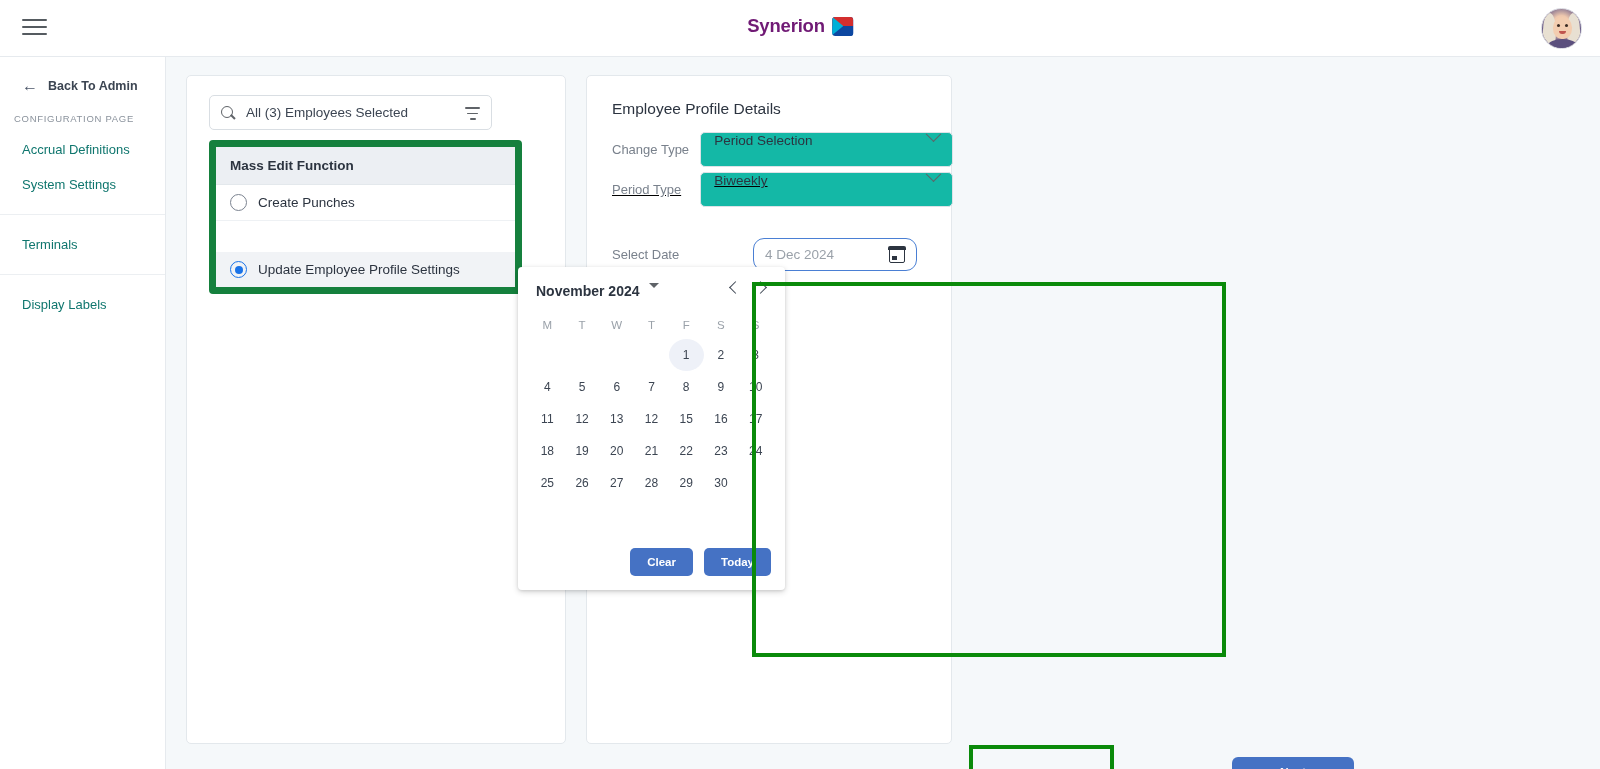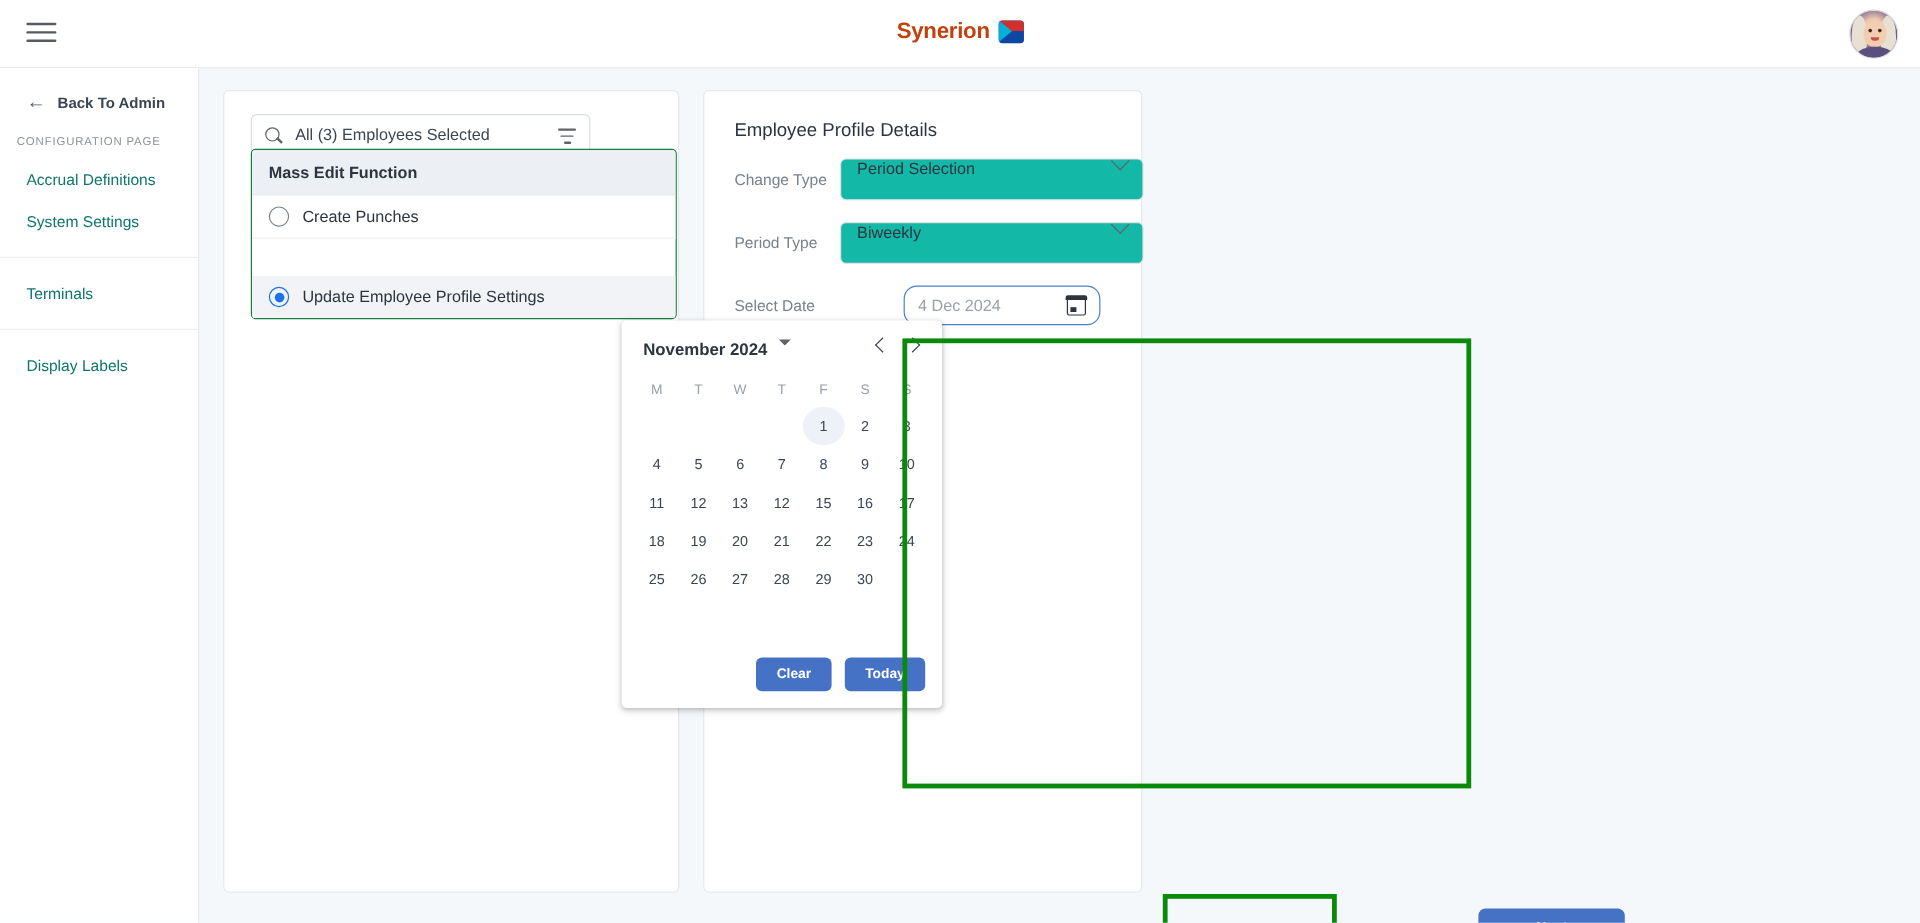--- a/index.html
+++ b/index.html
@@ -33,7 +33,7 @@
     display: flex; align-items: center; gap: 7px;
   }
   .brand-text {
-    font-size: 18.5px; font-weight: bold; color: #c2410c;
+    font-size: 18.5px; font-weight: bold; color: #701a75;
     letter-spacing: -0.2px;
   }
   .brand-mark {

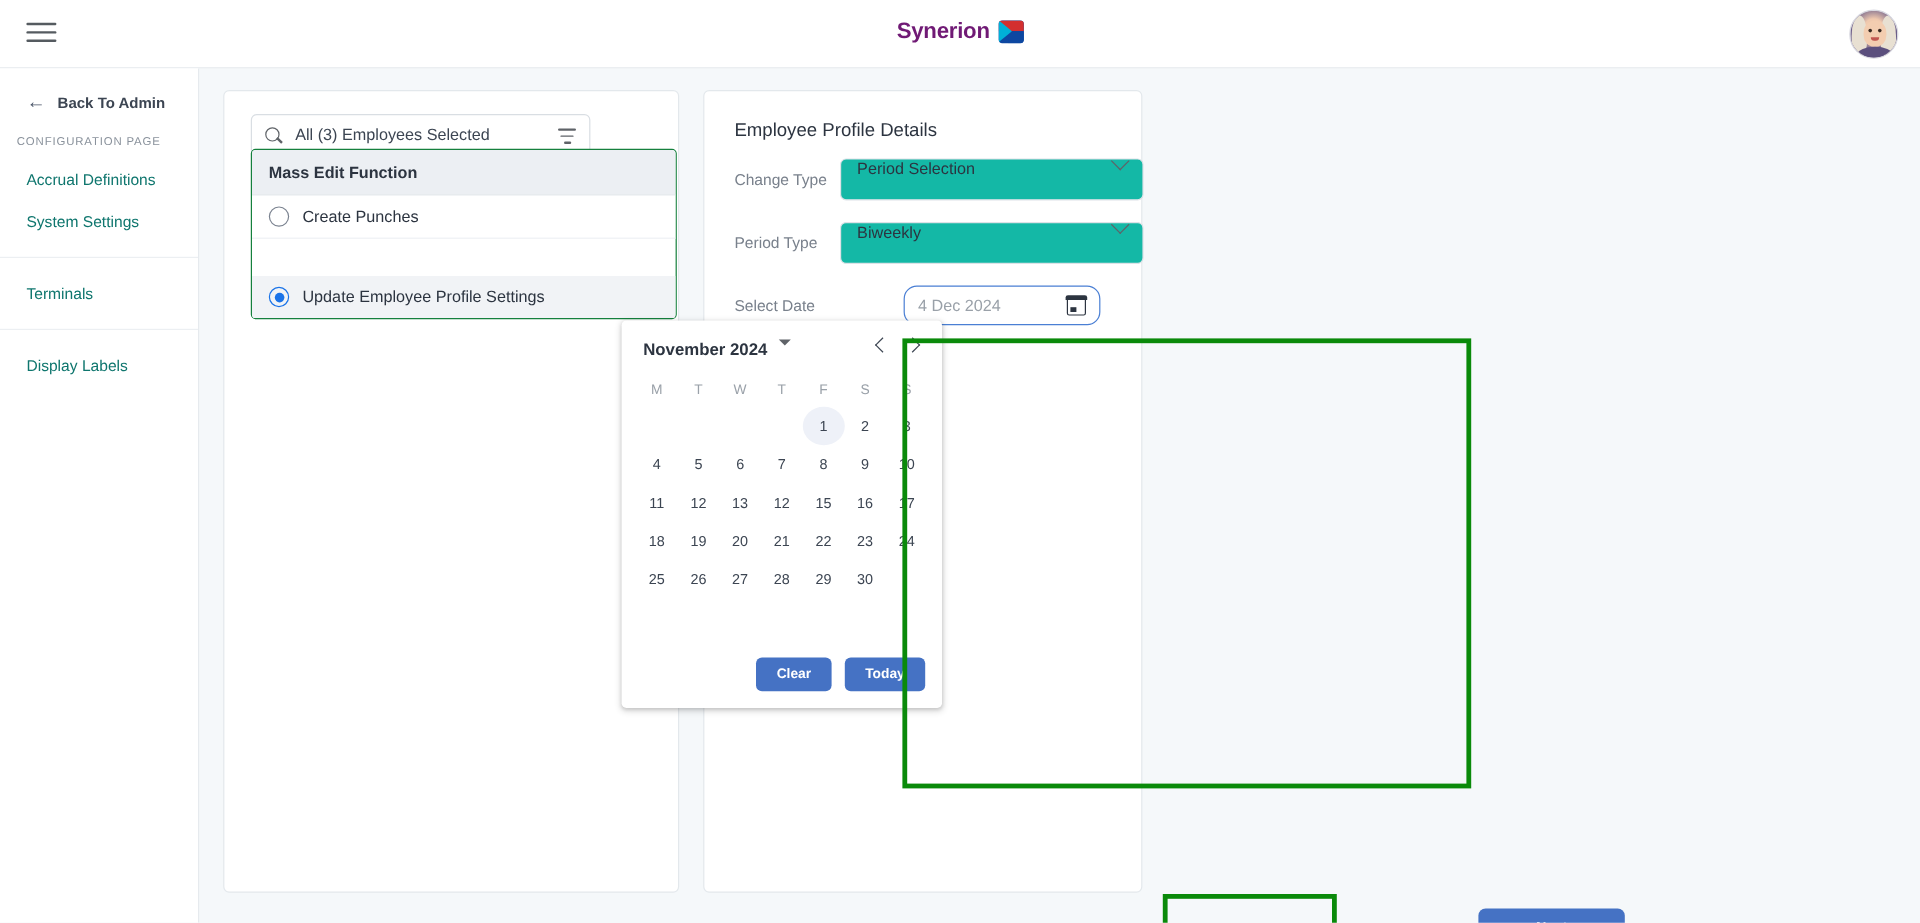--- a/index.html
+++ b/index.html
@@ -147,8 +147,8 @@
 
   
   .mass-panel {
-    position: absolute; left: 22px; top: 48px; width: 355px;
-    border: 1px solid #15803d; border-radius: 4px; overflow: hidden;
+    position: absolute; left: 22px; top: 64px; width: 313px;
+    border: 7px solid #15803d; border-radius: 4px; overflow: hidden;
   }
   .mass-header {
     background: #eceff3; padding: 11px 14px;

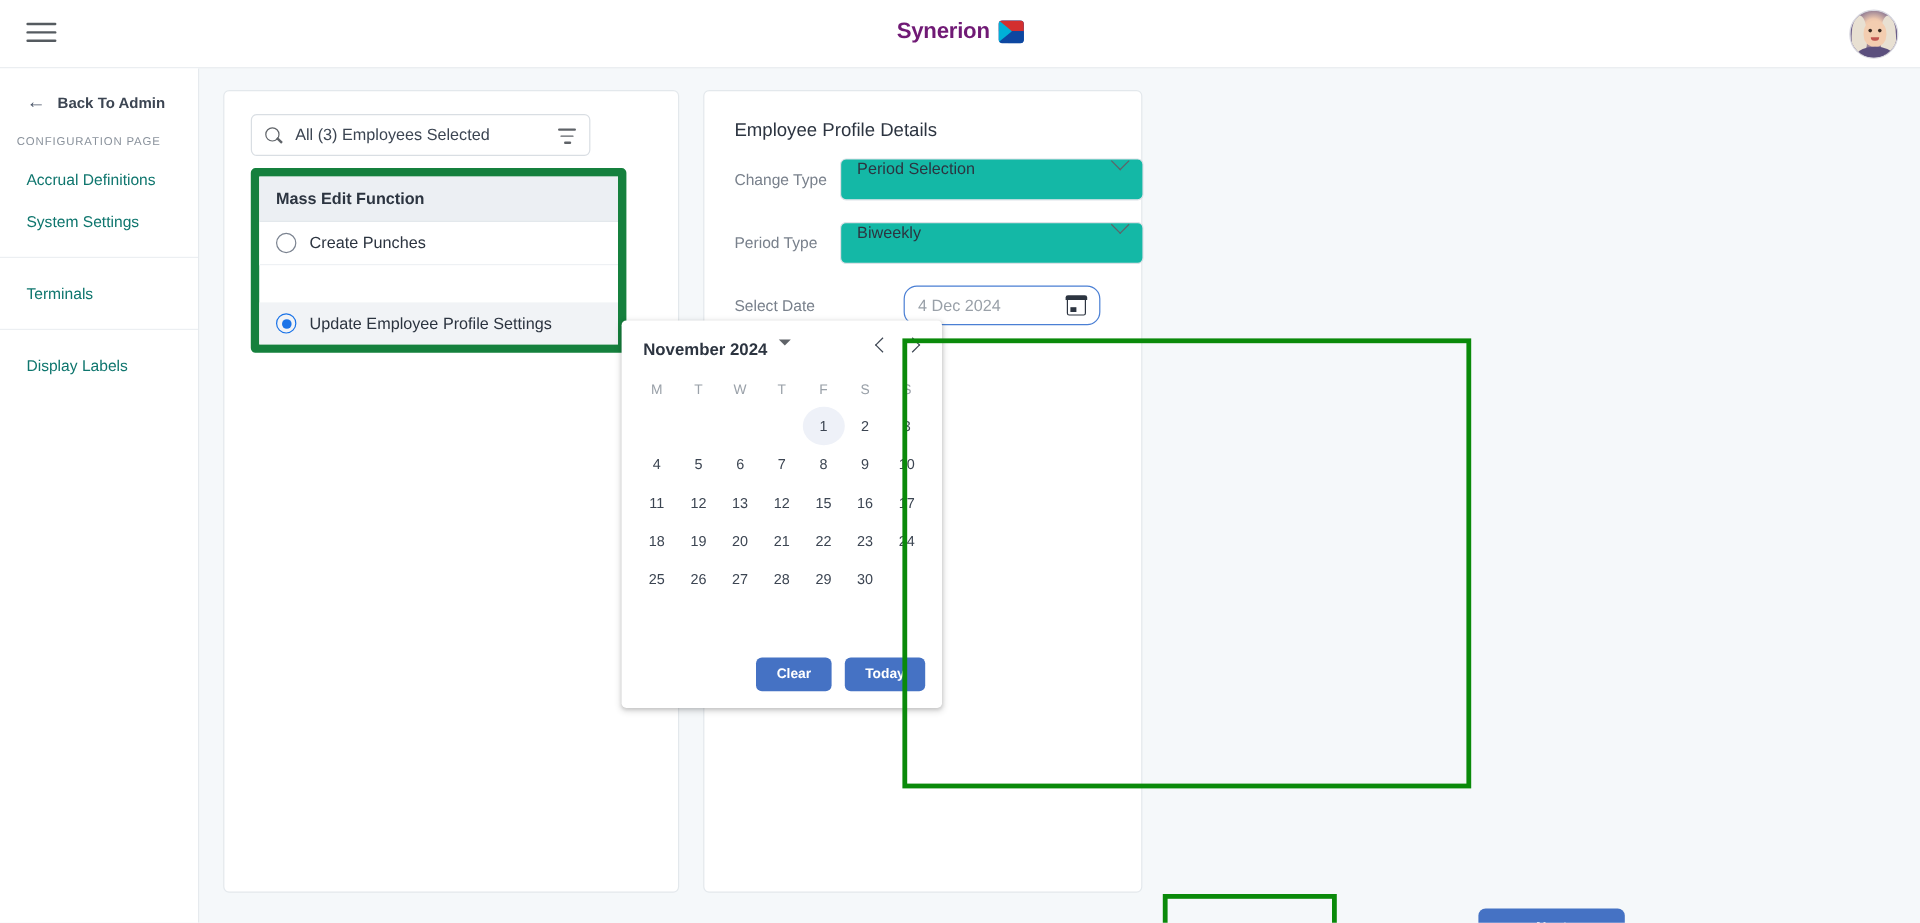--- a/index.html
+++ b/index.html
@@ -183,7 +183,7 @@
     display: flex; align-items: center;
   }
   .form-row.r1 { top: 56px; }
-  .form-row.r2 { top: 109px; }
+  .form-row.r2 { top: 96px; text-decoration: underline; }
   .form-row.r3 { top: 162px; }
   .form-label {
     width: 122px; padding-left: 25px;

